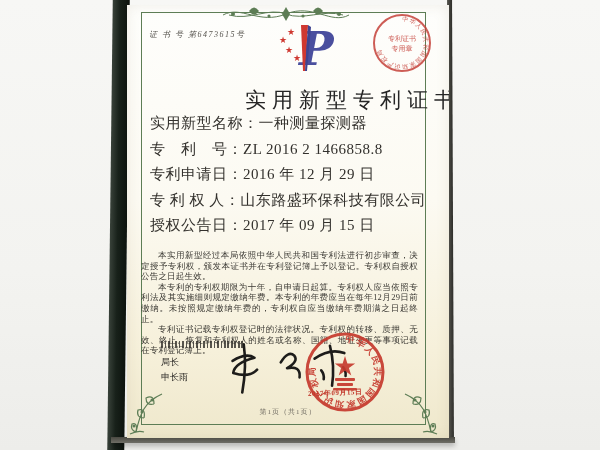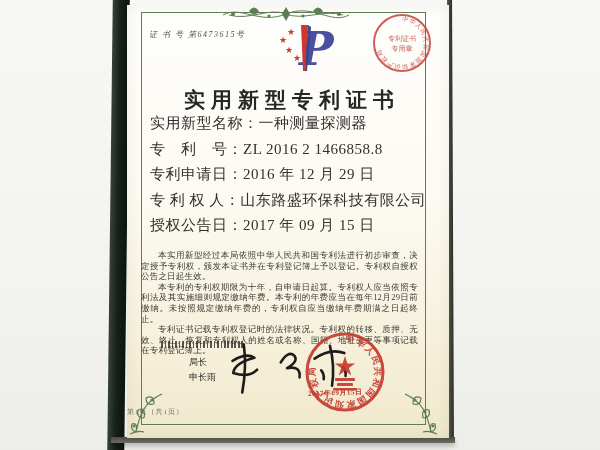--- a/index.html
+++ b/index.html
@@ -43,8 +43,8 @@
   .logo{position:absolute;left:150px;top:14px;width:62px;height:62px;}
   .corner-stamp{position:absolute;left:243px;top:6px;width:64px;height:64px;opacity:.85;}
   .cert-title{
-    position:absolute;left:4px;top:81px;width:100%;text-align:center;
-    font-size:21px;font-weight:bold;color:#262626;letter-spacing:6px;
+    position:absolute;left:12px;top:81px;width:100%;text-align:right;
+    font-size:21px;font-weight:normal;color:#262626;letter-spacing:6px;
   }
   .fields{position:absolute;left:23px;top:112px;width:280px;}
   .field-line{font-size:15px;color:#33312d;margin:0 0 13.5px 0;line-height:12px;letter-spacing:.5px;}

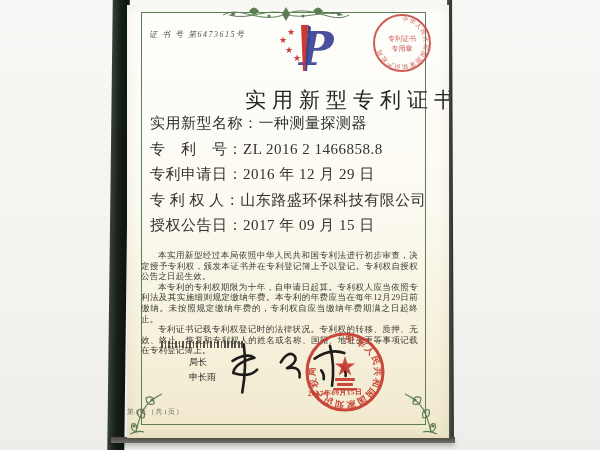--- a/index.html
+++ b/index.html
@@ -58,7 +58,7 @@
     background:repeating-linear-gradient(90deg,#2f2d28 0 1.5px,transparent 1.5px 3.5px);
     opacity:.8;
   }
-  .director{position:absolute;left:34px;top:350px;font-size:9px;color:#2c2a26;line-height:15px;margin-left:28px;}
+  .director{position:absolute;left:34px;top:350px;font-size:9px;color:#2c2a26;line-height:15px;}
   .signature{position:absolute;left:92px;top:333px;width:140px;height:58px;transform:rotate(-3deg);}
   .seal{position:absolute;left:176px;top:325px;width:84px;height:84px;opacity:.92;}
   .seal-date{

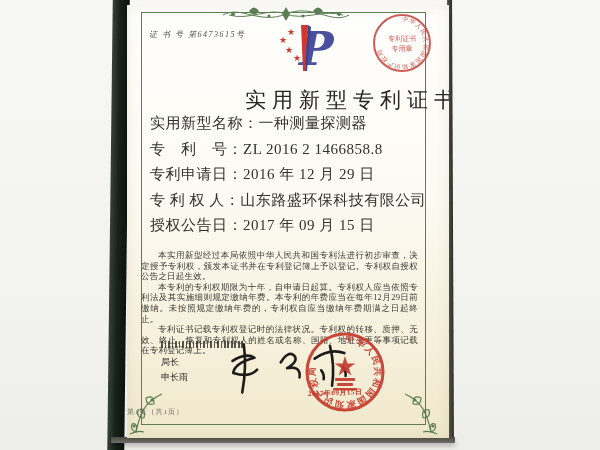--- a/index.html
+++ b/index.html
@@ -66,7 +66,7 @@
     transform:rotate(-2deg);letter-spacing:.5px;font-weight:bold;
   }
   .page-footer{
-    position:absolute;left:0;top:402px;width:100%;
+    position:absolute;left:0;top:402px;width:100%;text-align:center;
     font-size:7px;color:#6e6a60;letter-spacing:1px;
   }
   .ornament-top{position:absolute;left:92px;top:-4px;width:134px;height:26px;}

